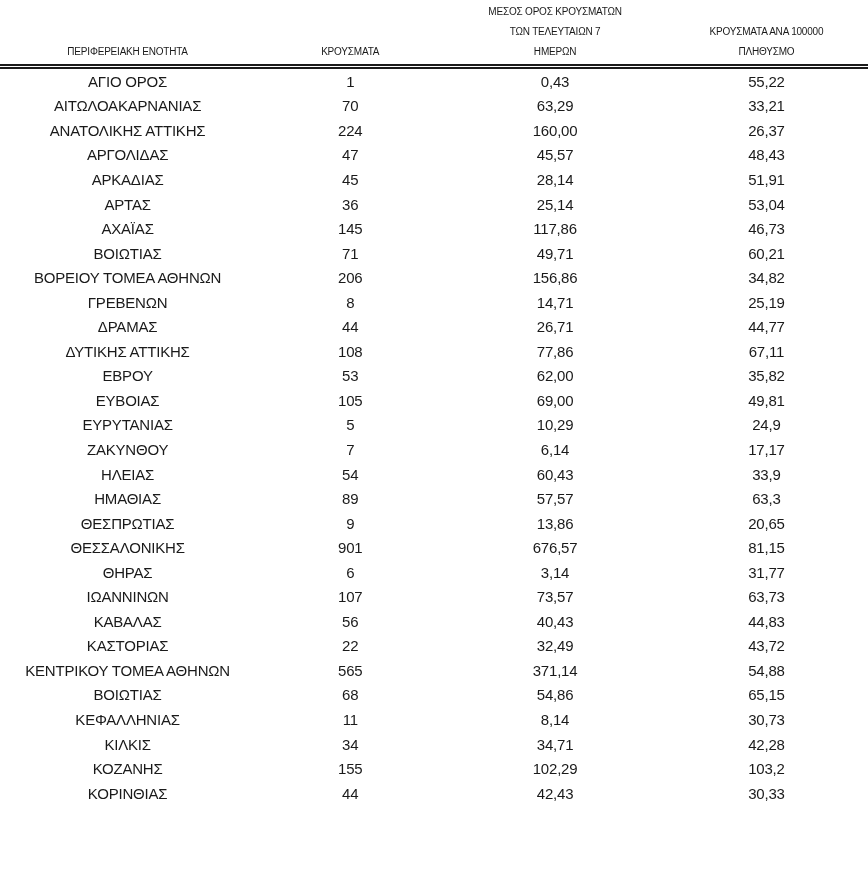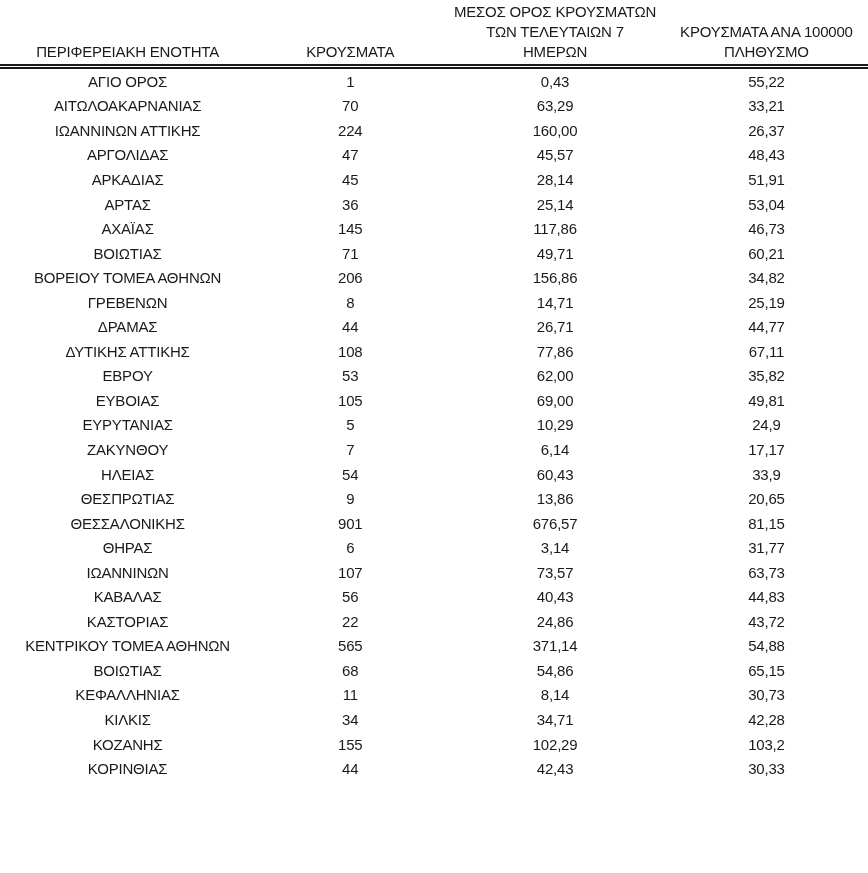--- a/index.html
+++ b/index.html
@@ -28,7 +28,7 @@
   col.c-per100k { width: 23.4%; }
 
   thead th {
-    font-size: 15px;
+    font-size: 10px;
     font-weight: normal;
     letter-spacing: -0.2px;
     text-align: center;

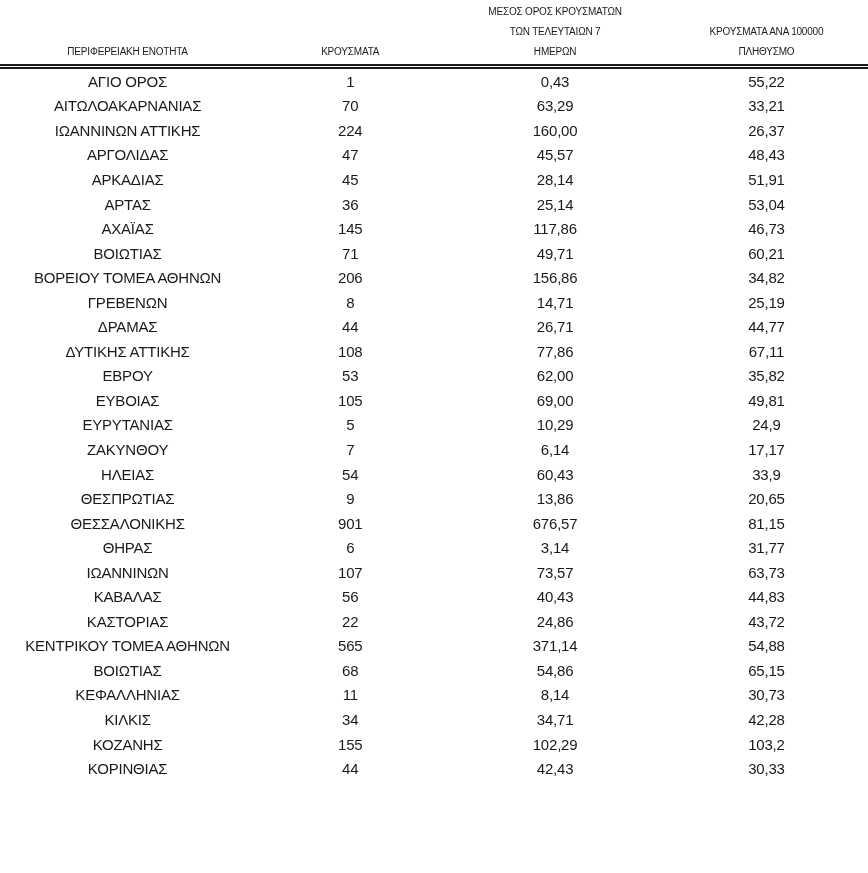--- a/index.html
+++ b/index.html
@@ -95,7 +95,7 @@
           <td>33,21</td>
         </tr>
         <tr>
-          <td>ΙΩΑΝΝΙΝΩΝ ΑΤΤΙΚΗΣ</td>
+          <td>ΑΝΑΤΟΛΙΚΗΣ ΑΤΤΙΚΗΣ</td>
           <td>224</td>
           <td>160,00</td>
           <td>26,37</td>

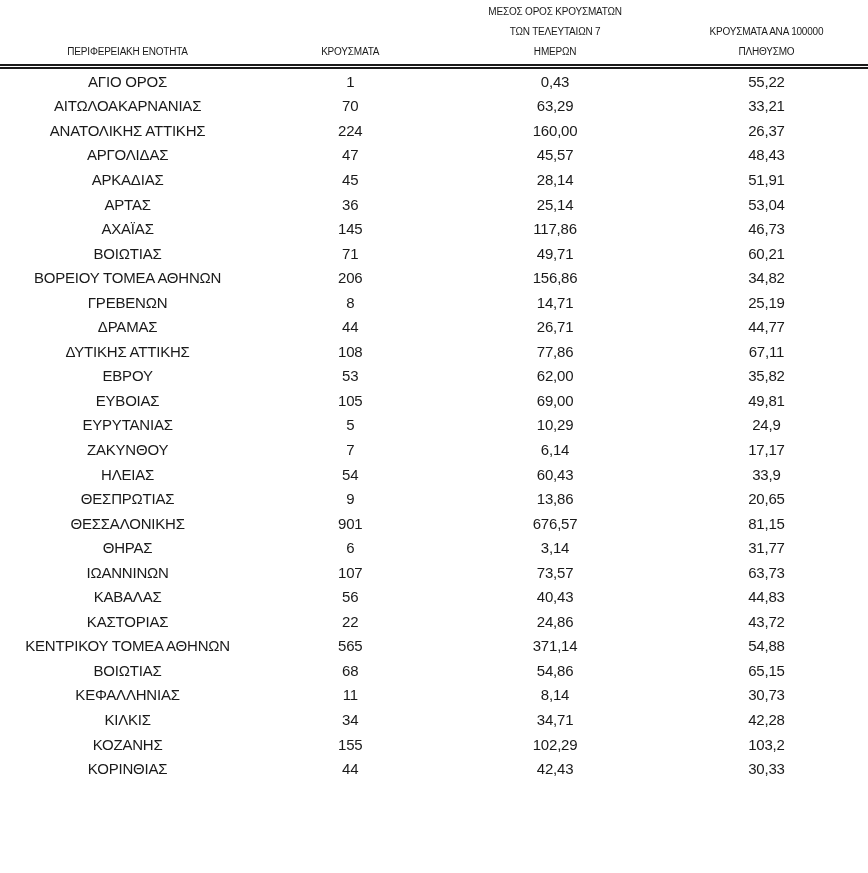--- a/index.html
+++ b/index.html
@@ -185,6 +185,12 @@
           <td>33,9</td>
         </tr>
         <tr>
+          <td>ΗΜΑΘΙΑΣ</td>
+          <td>89</td>
+          <td>57,57</td>
+          <td>63,3</td>
+        </tr>
+        <tr>
           <td>ΘΕΣΠΡΩΤΙΑΣ</td>
           <td>9</td>
           <td>13,86</td>

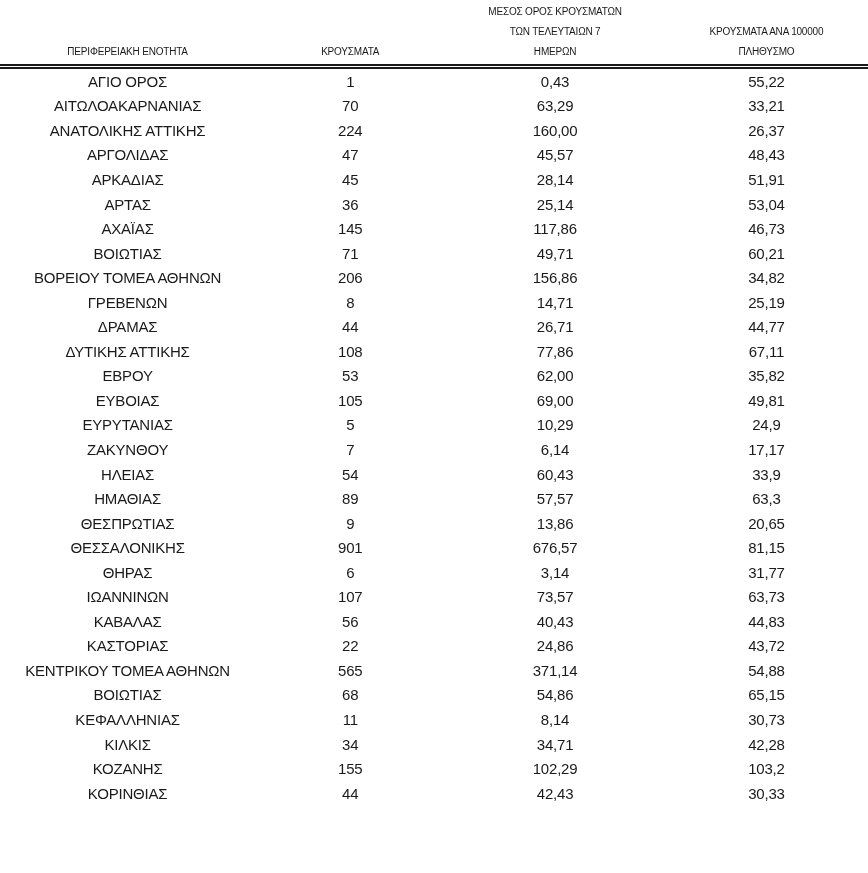--- a/index.html
+++ b/index.html
@@ -223,7 +223,7 @@
         <tr>
           <td>ΚΑΣΤΟΡΙΑΣ</td>
           <td>22</td>
-          <td>24,86</td>
+          <td>32,49</td>
           <td>43,72</td>
         </tr>
         <tr>

